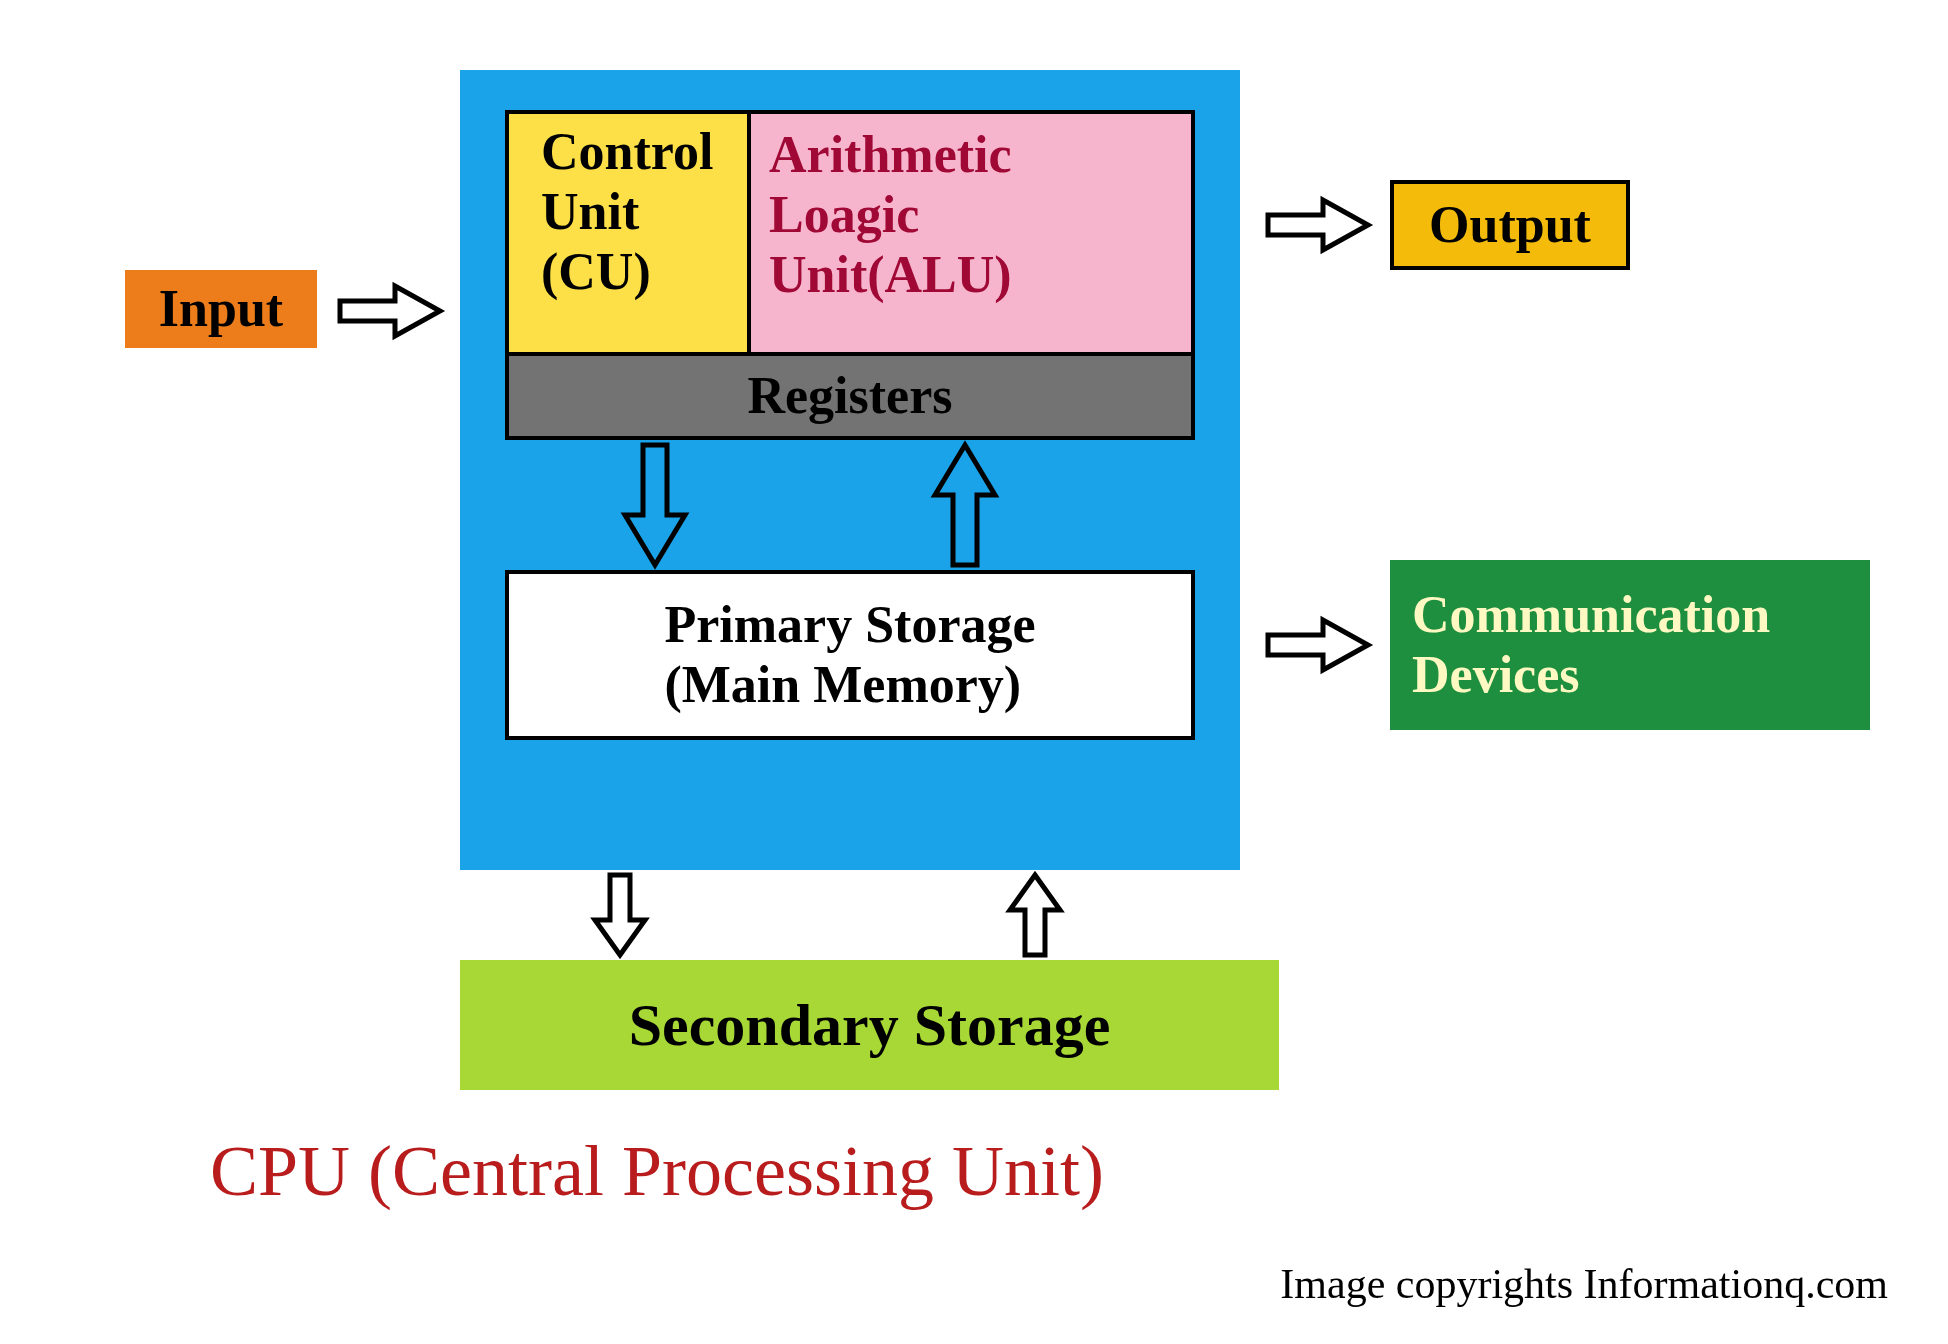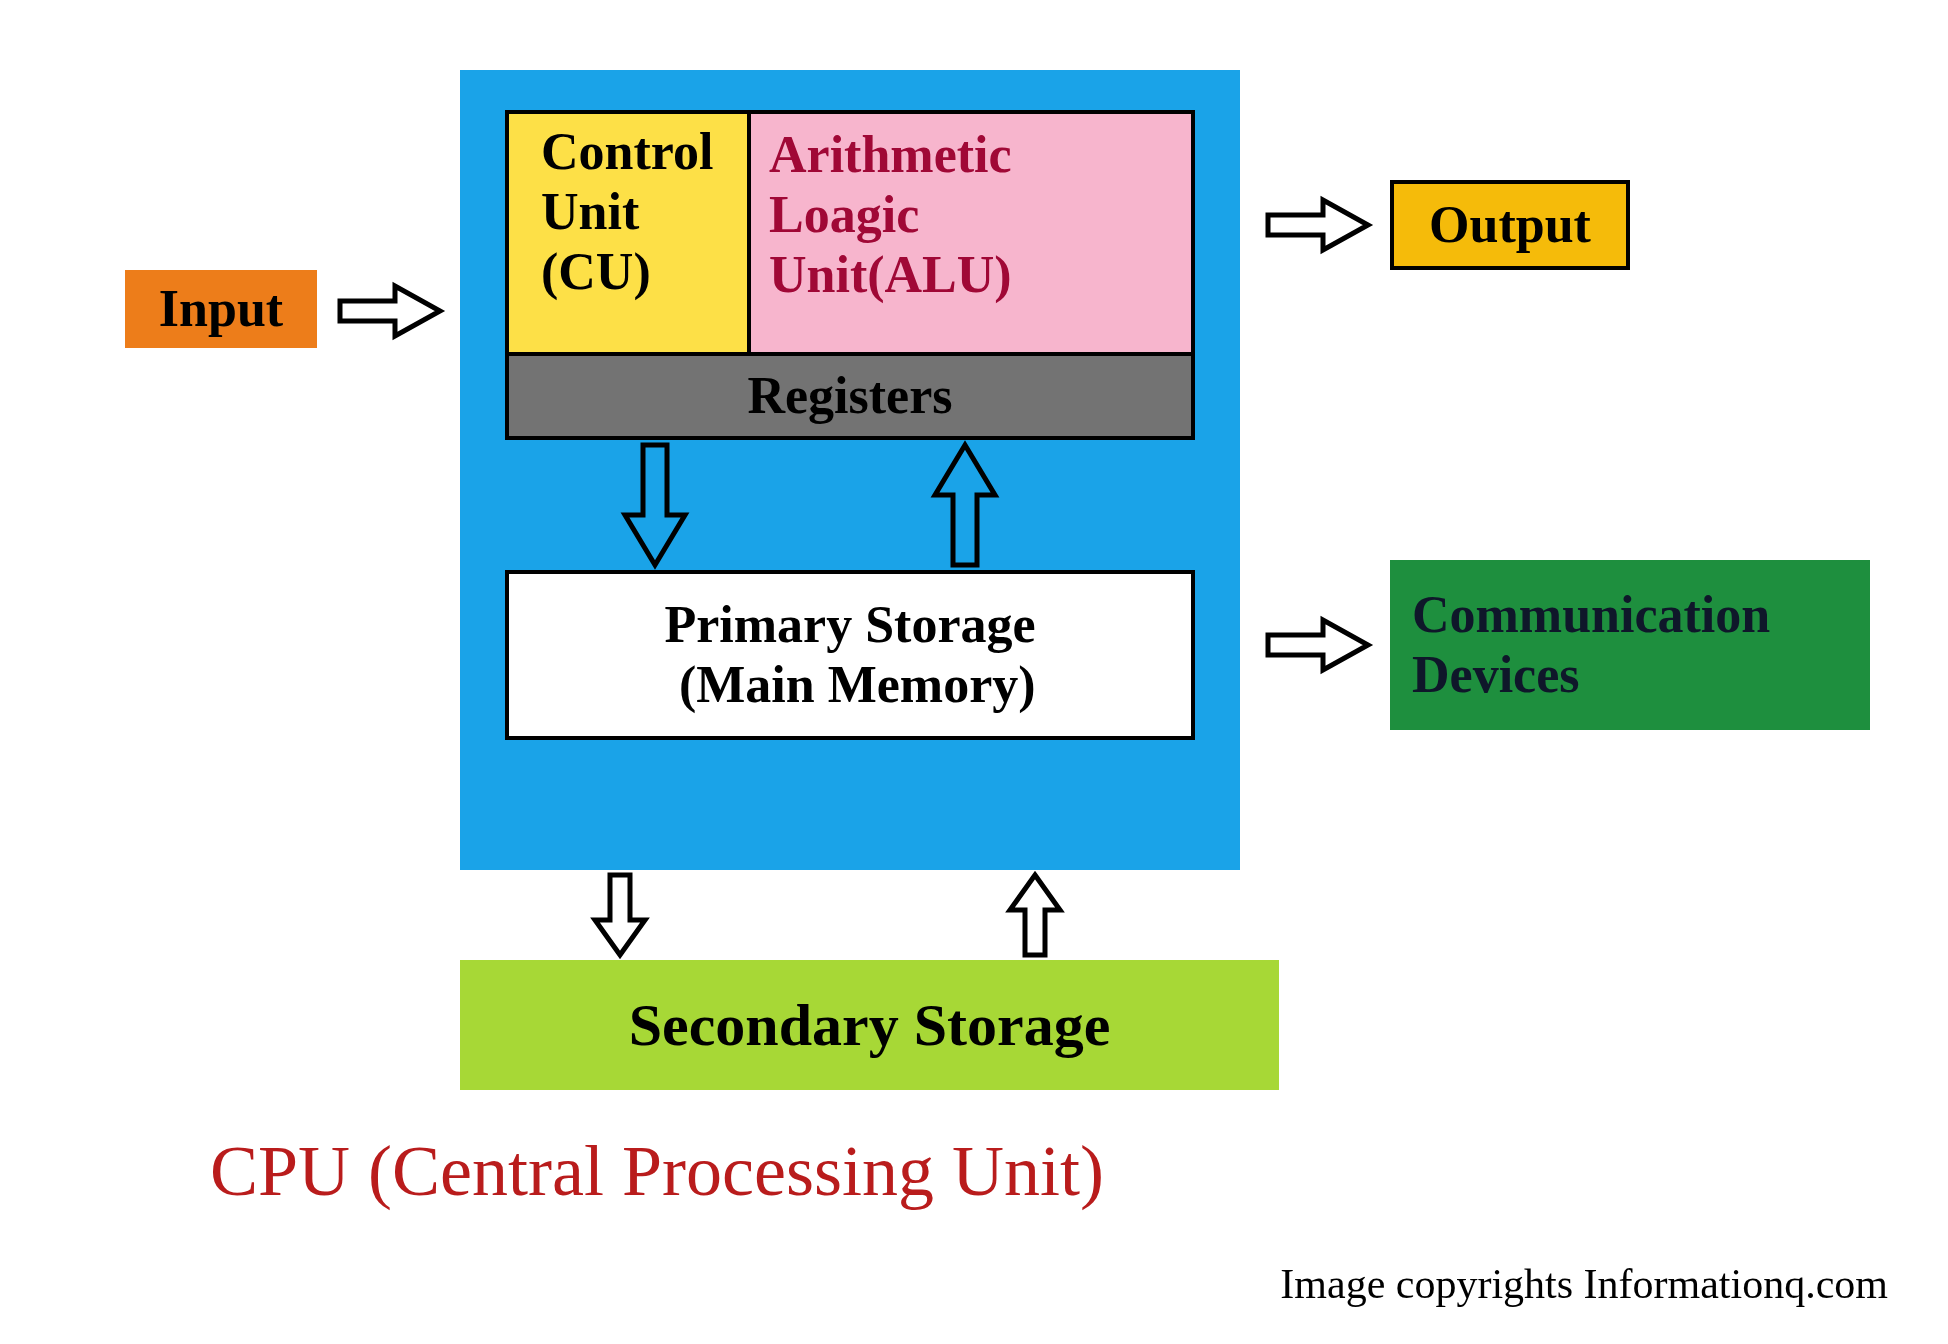--- a/index.html
+++ b/index.html
@@ -18,7 +18,7 @@
     align-items: center;
     justify-content: center;
     font-weight: bold;
-    text-align: right;
+    text-align: left;
     line-height: 1.15;
   }
   .no-border { border: none; }

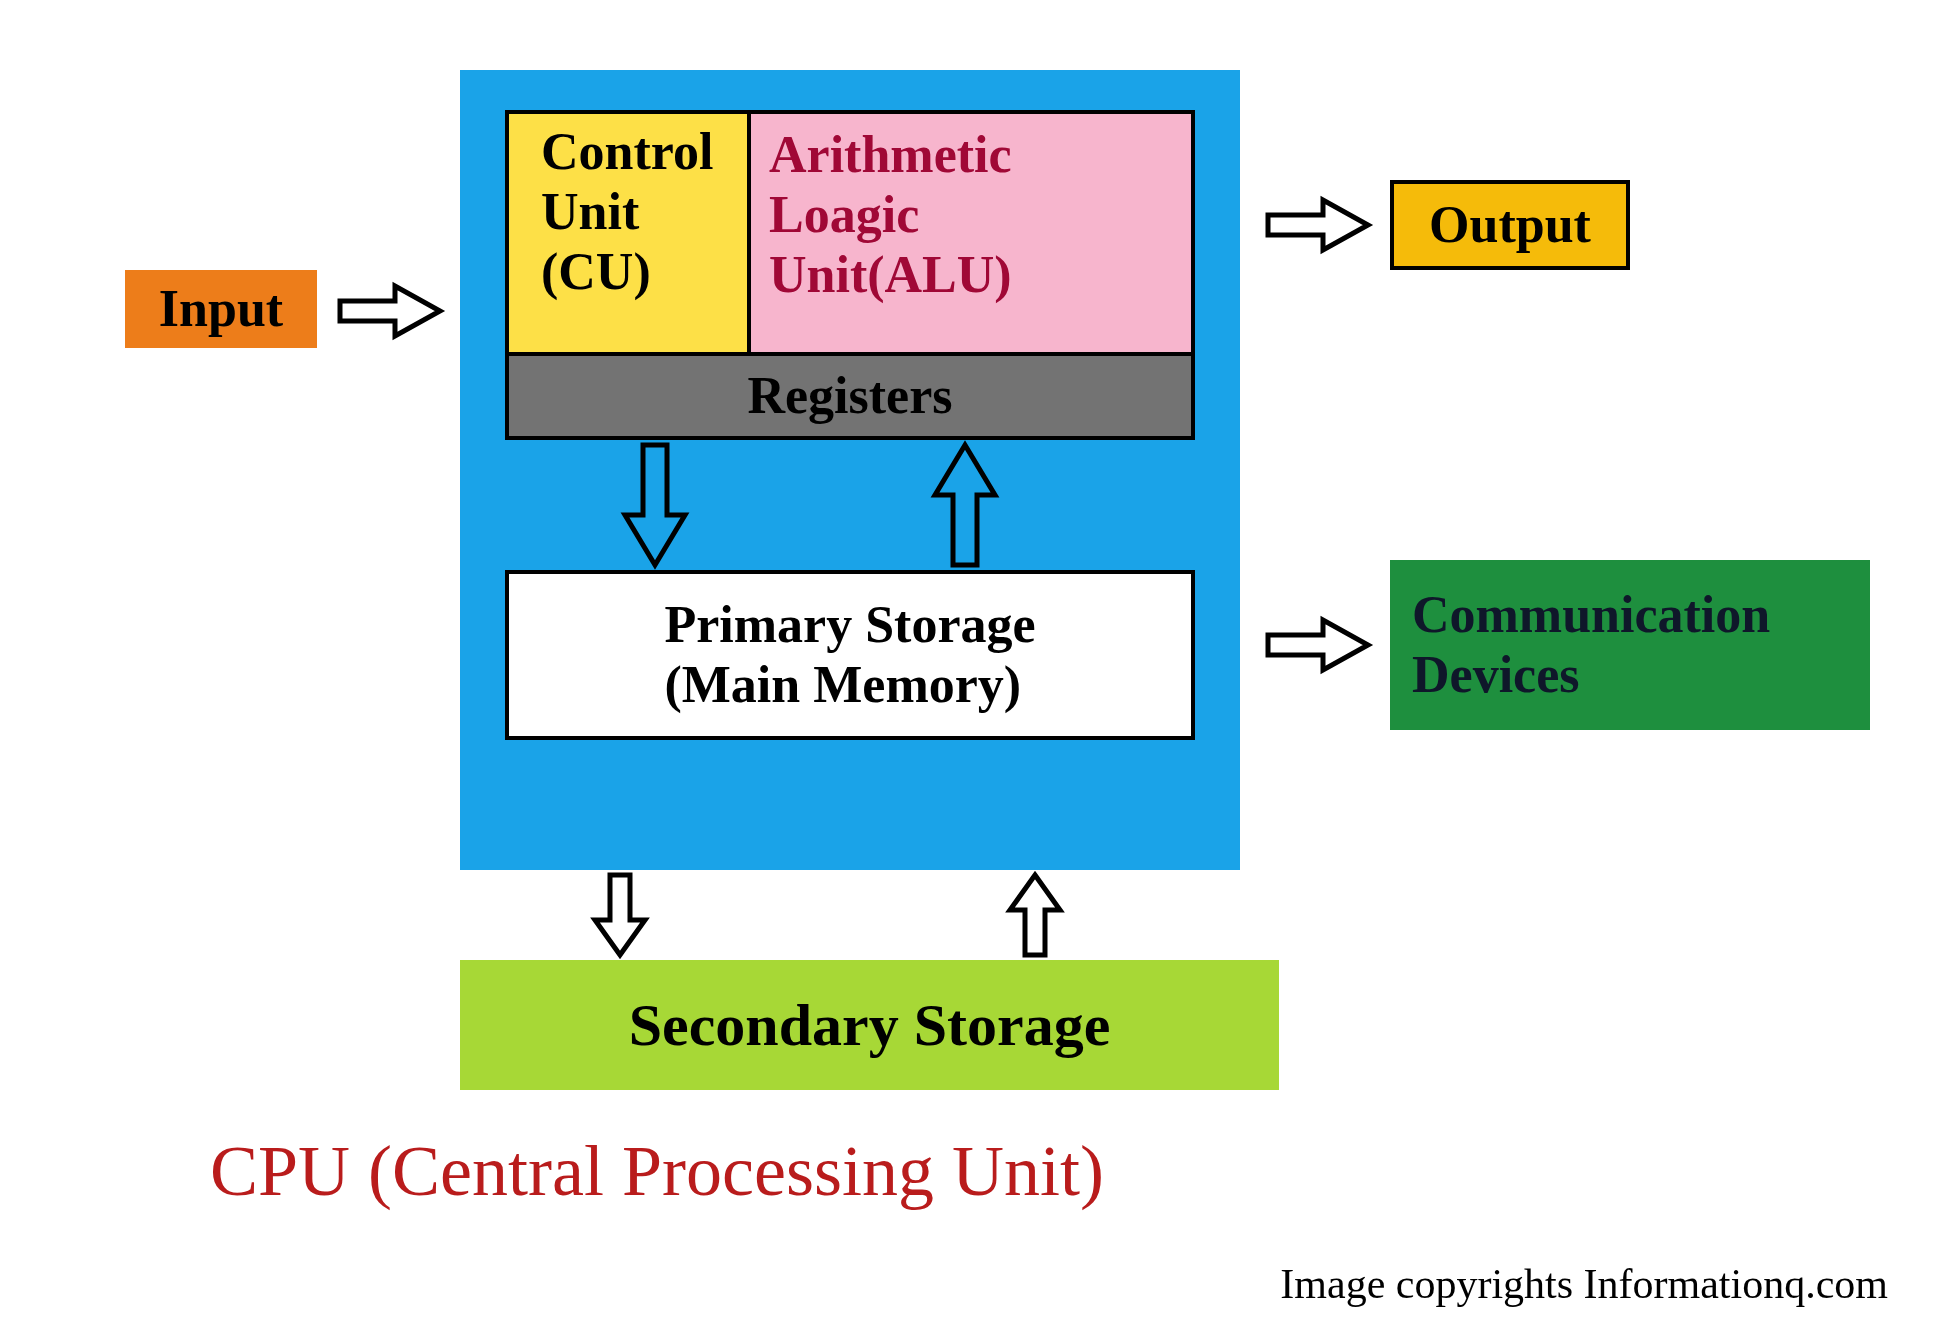--- a/index.html
+++ b/index.html
@@ -62,7 +62,7 @@
   }
   .comm-box {
     background: #1e8f3e;
-    color: #0f172a;
+    color: #fef9c3;
     text-align: left;
     justify-content: flex-start;
     padding-left: 22px;

